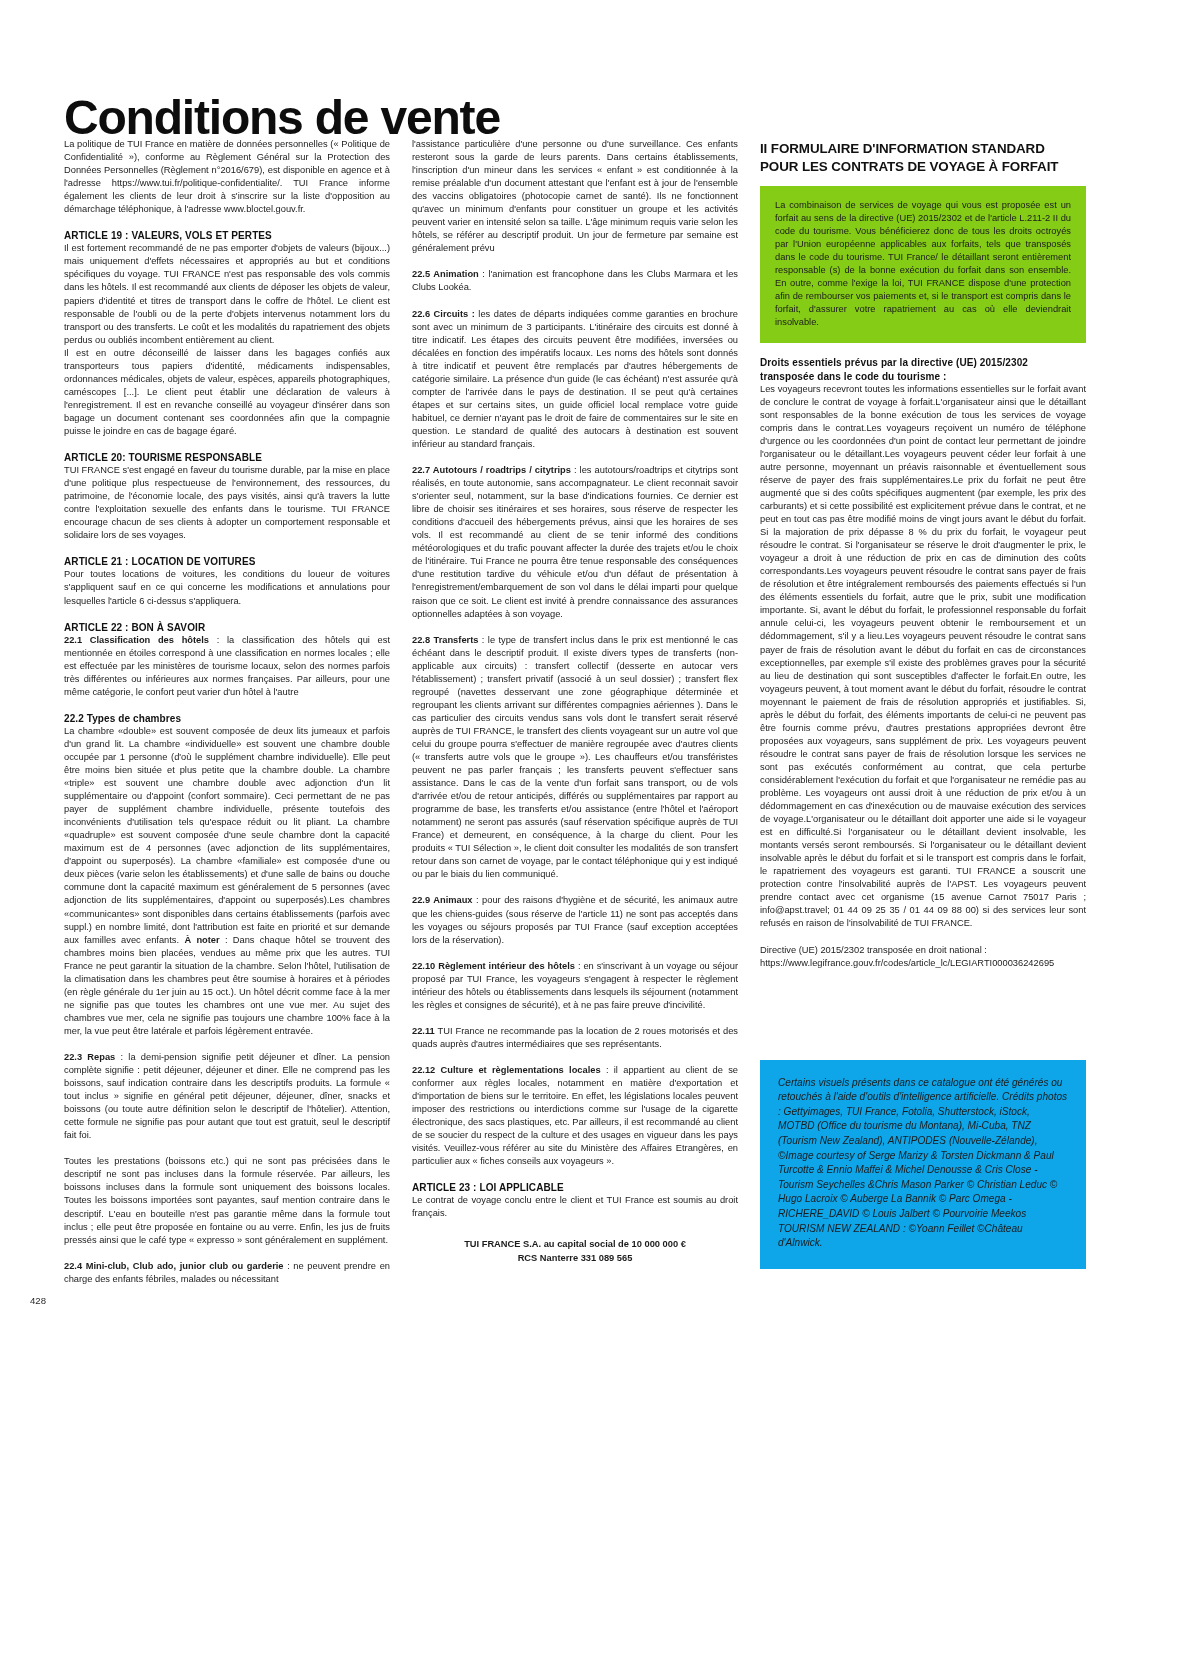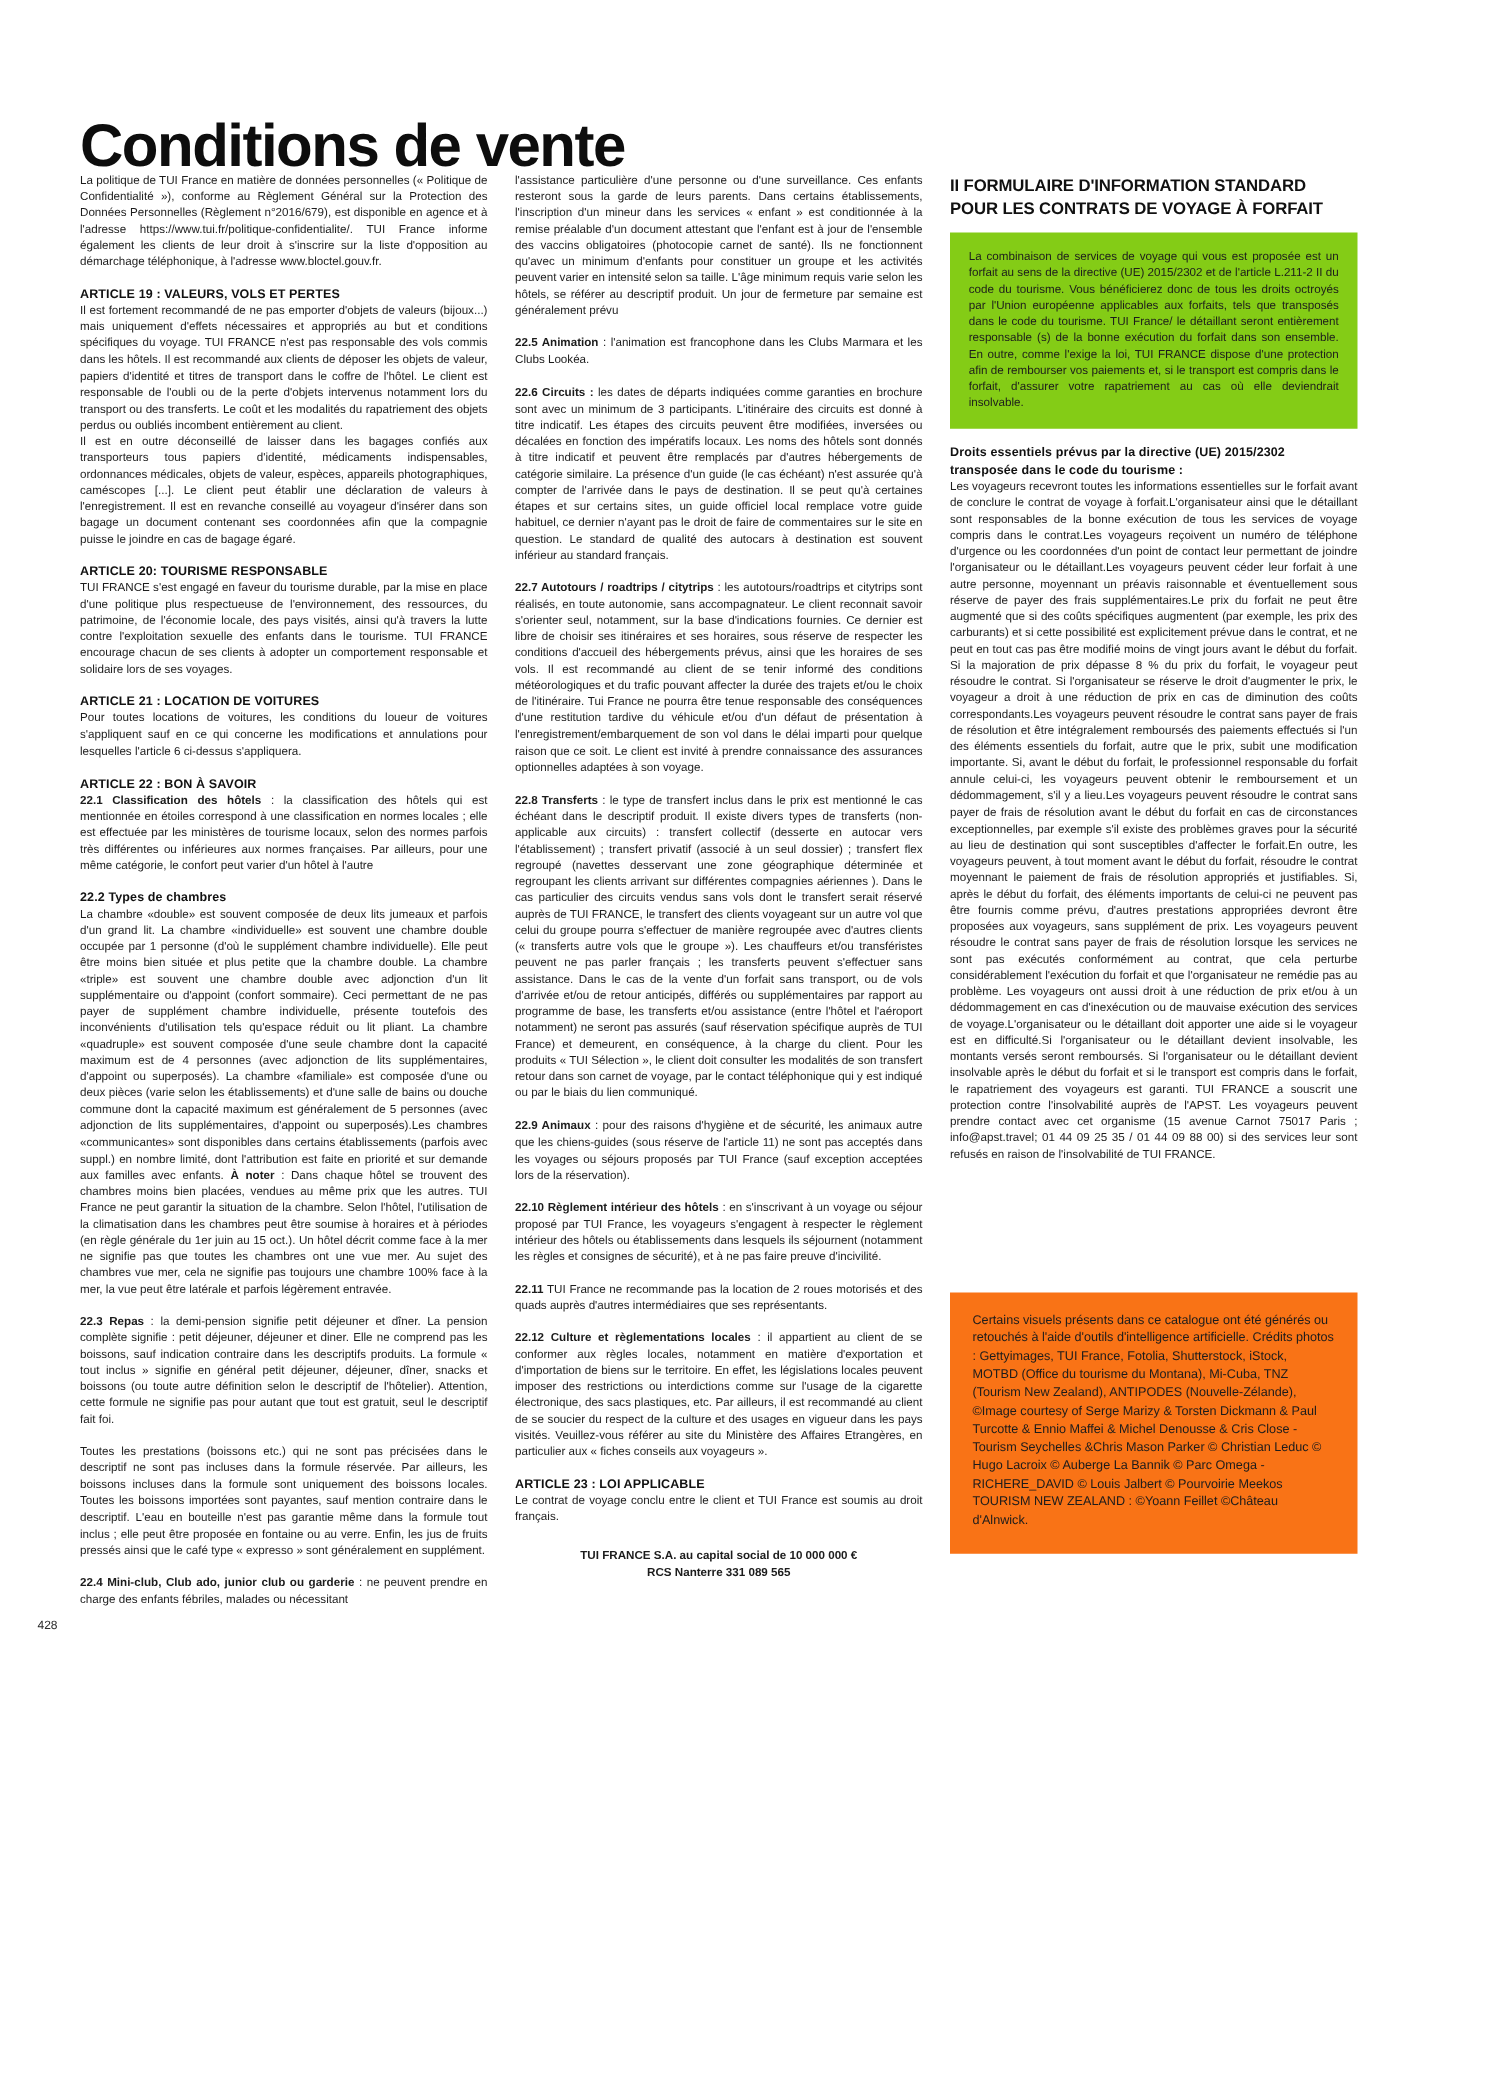--- a/index.html
+++ b/index.html
@@ -183,6 +183,7 @@
       </h2>
       <p>Les voyageurs recevront toutes les informations essentielles sur le forfait avant de conclure le contrat de voyage à forfait.L'organisateur ainsi que le détaillant sont responsables de la bonne exécution de tous les services de voyage compris dans le contrat.Les voyageurs reçoivent un numéro de téléphone d'urgence ou les coordonnées d'un point de contact leur permettant de joindre l'organisateur ou le détaillant.Les voyageurs peuvent céder leur forfait à une autre personne, moyennant un préavis raisonnable et éventuellement sous réserve de payer des frais supplémentaires.Le prix du forfait ne peut être augmenté que si des coûts spécifiques augmentent (par exemple, les prix des carburants) et si cette possibilité est explicitement prévue dans le contrat, et ne peut en tout cas pas être modifié moins de vingt jours avant le début du forfait. Si la majoration de prix dépasse 8 % du prix du forfait, le voyageur peut résoudre le contrat. Si l'organisateur se réserve le droit d'augmenter le prix, le voyageur a droit à une réduction de prix en cas de diminution des coûts correspondants.Les voyageurs peuvent résoudre le contrat sans payer de frais de résolution et être intégralement remboursés des paiements effectués si l'un des éléments essentiels du forfait, autre que le prix, subit une modification importante. Si, avant le début du forfait, le professionnel responsable du forfait annule celui-ci, les voyageurs peuvent obtenir le remboursement et un dédommagement, s'il y a lieu.Les voyageurs peuvent résoudre le contrat sans payer de frais de résolution avant le début du forfait en cas de circonstances exceptionnelles, par exemple s'il existe des problèmes graves pour la sécurité au lieu de destination qui sont susceptibles d'affecter le forfait.En outre, les voyageurs peuvent, à tout moment avant le début du forfait, résoudre le contrat moyennant le paiement de frais de résolution appropriés et justifiables. Si, après le début du forfait, des éléments importants de celui-ci ne peuvent pas être fournis comme prévu, d'autres prestations appropriées devront être proposées aux voyageurs, sans supplément de prix. Les voyageurs peuvent résoudre le contrat sans payer de frais de résolution lorsque les services ne sont pas exécutés conformément au contrat, que cela perturbe considérablement l'exécution du forfait et que l'organisateur ne remédie pas au problème. Les voyageurs ont aussi droit à une réduction de prix et/ou à un dédommagement en cas d'inexécution ou de mauvaise exécution des services de voyage.L'organisateur ou le détaillant doit apporter une aide si le voyageur est en difficulté.Si l'organisateur ou le détaillant devient insolvable, les montants versés seront remboursés. Si l'organisateur ou le détaillant devient insolvable après le début du forfait et si le transport est compris dans le forfait, le rapatriement des voyageurs est garanti. TUI FRANCE a souscrit une protection contre l'insolvabilité auprès de l'APST. Les voyageurs peuvent prendre contact avec cet organisme (15 avenue Carnot 75017 Paris ; info@apst.travel; 01 44 09 25 35 / 01 44 09 88 00) si des services leur sont refusés en raison de l'insolvabilité de TUI FRANCE.</p>
       <div class="gap"></div>
+      <p class="left">Directive (UE) 2015/2302 transposée en droit national : https://www.legifrance.gouv.fr/codes/article_lc/LEGIARTI000036242695</p>
       <div style="height:90px"></div>
       <div class="credits">
         <p>Certains visuels présents dans ce catalogue ont été générés ou retouchés à l'aide d'outils d'intelligence artificielle. Crédits photos : Gettyimages, TUI France, Fotolia, Shutterstock, iStock, MOTBD (Office du tourisme du Montana), Mi-Cuba, TNZ (Tourism New Zealand), ANTIPODES (Nouvelle-Zélande), ©Image courtesy of Serge Marizy &amp; Torsten Dickmann &amp; Paul Turcotte &amp; Ennio Maffei &amp; Michel Denousse &amp; Cris Close - Tourism Seychelles &amp;Chris Mason Parker © Christian Leduc © Hugo Lacroix © Auberge La Bannik © Parc Omega - RICHERE_DAVID © Louis Jalbert © Pourvoirie Meekos TOURISM NEW ZEALAND : ©Yoann Feillet ©Château d'Alnwick.</p>

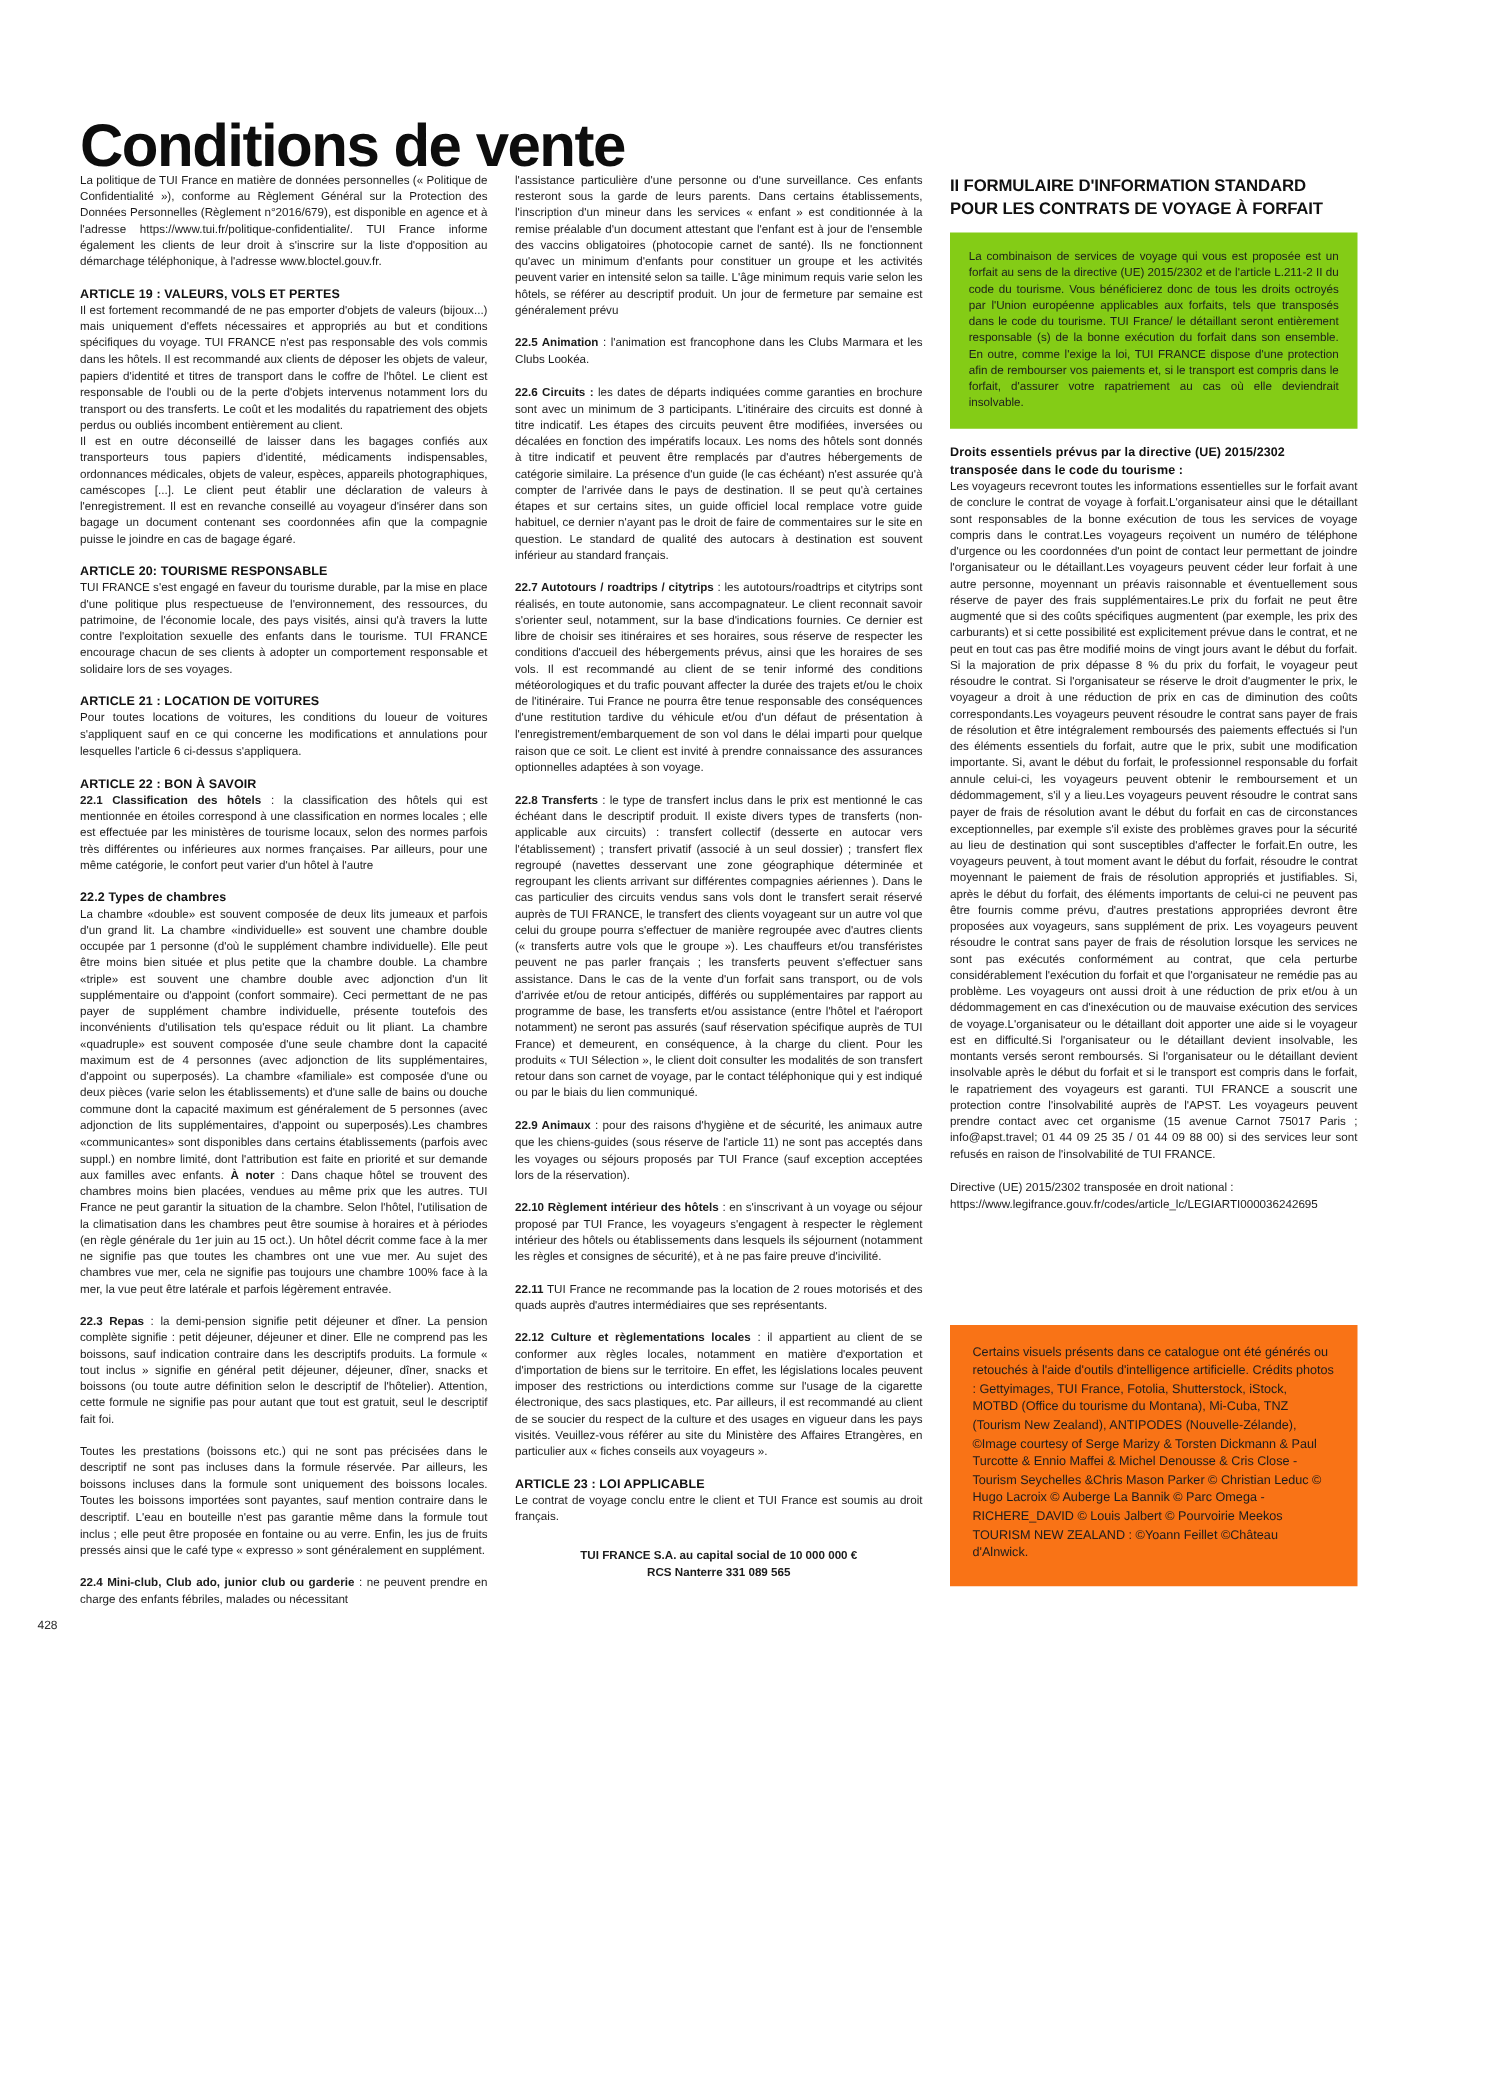--- a/index.html
+++ b/index.html
@@ -86,9 +86,10 @@
     color: #1c1c1c;
   }
   .credits {
-    background: #f97316;
+    background: #0ea5e9;
     padding: 16px 18px 18px 18px;
     margin-top: 0;
+    font-style: italic;
   }
   .credits p {
     font-size: 10.1px;

